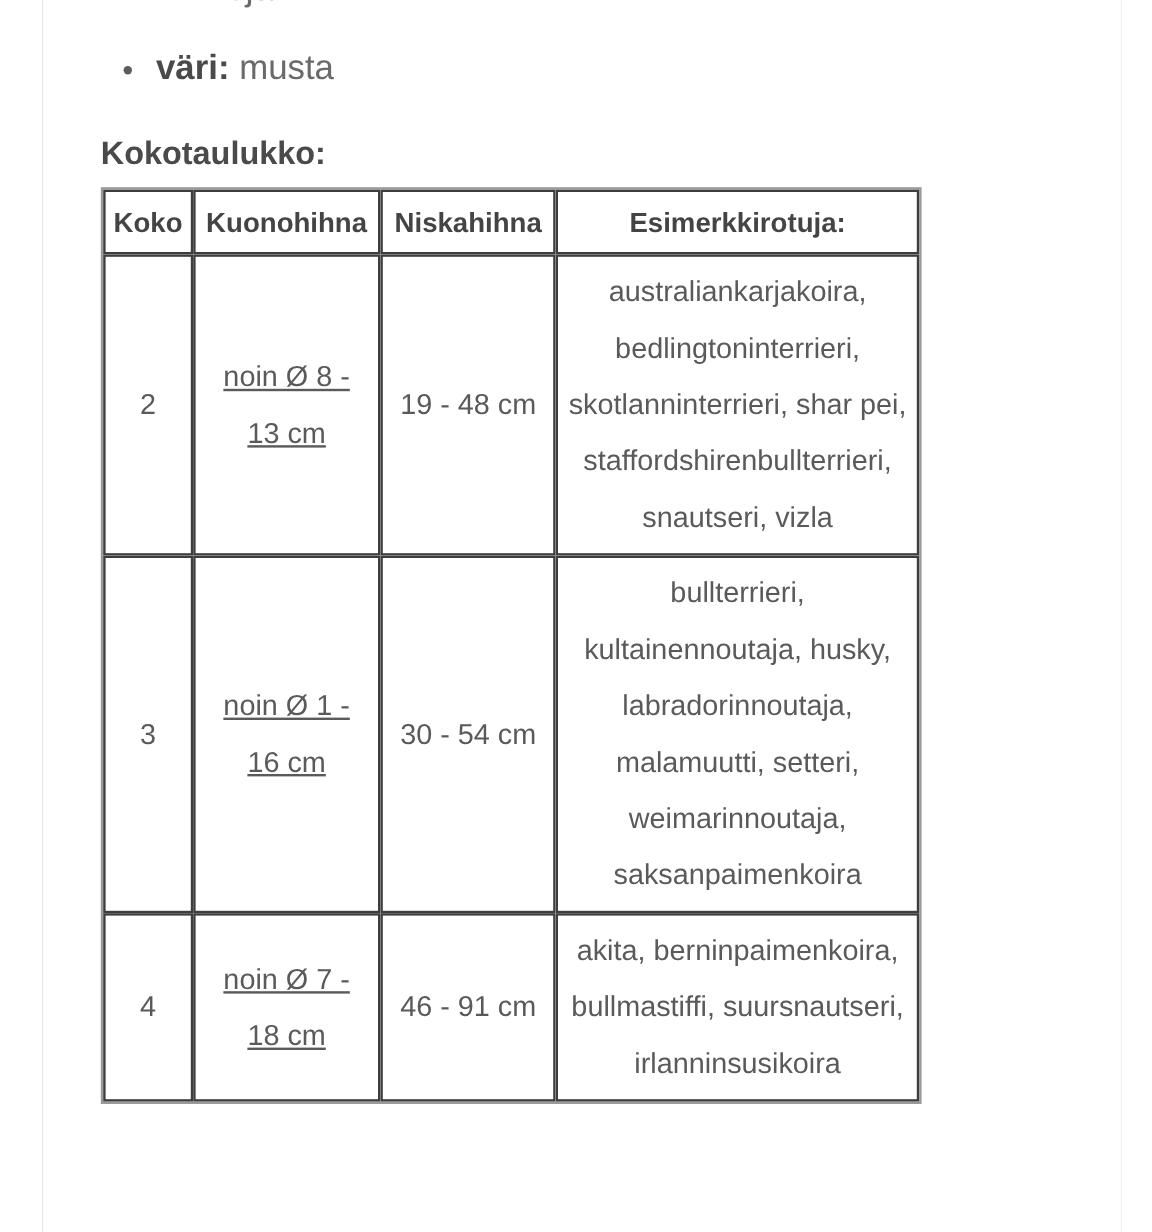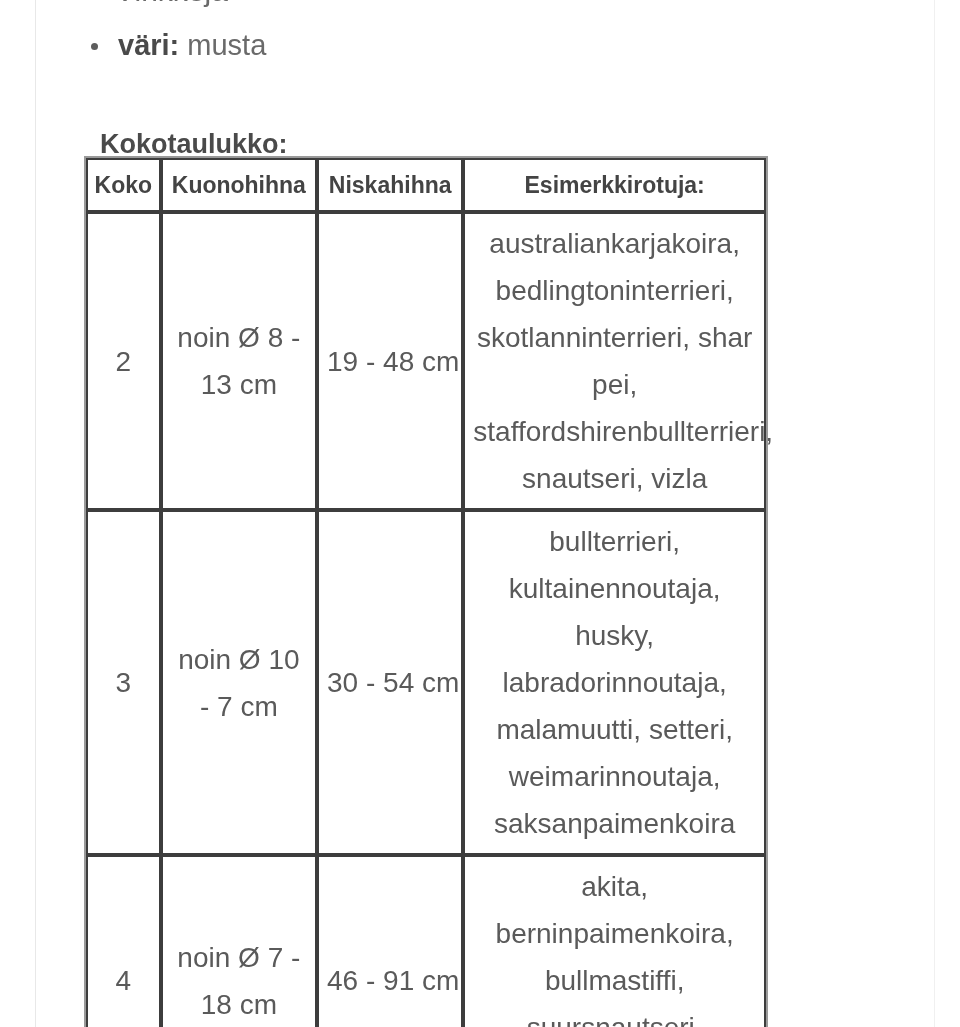--- a/index.html
+++ b/index.html
@@ -56,7 +56,7 @@
   
   ul.bullets {
     list-style: none;
-    margin: 0;
+    margin: 12px;
     padding: 0;
     position: absolute;
     left: 0;

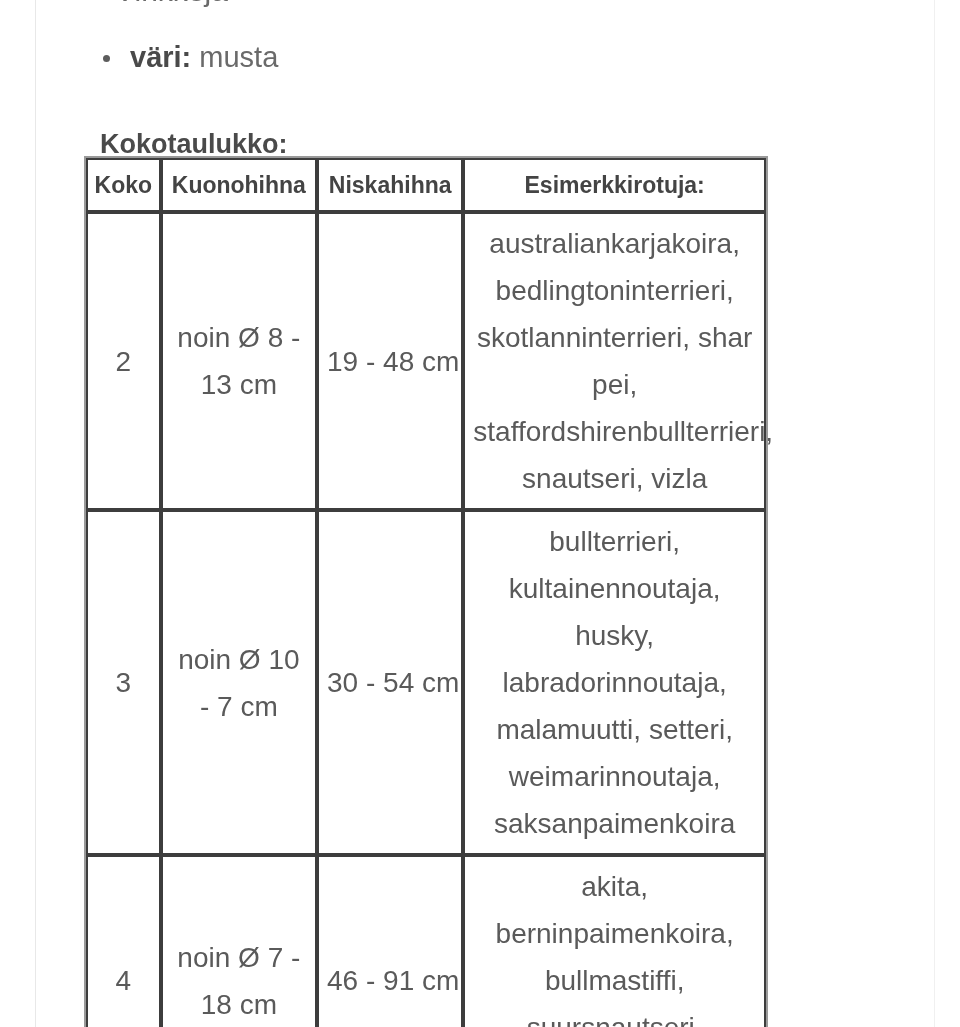--- a/index.html
+++ b/index.html
@@ -90,7 +90,7 @@
     position: absolute;
     left: 84px;
     top: 108px;
-    margin: 16px;
+    margin: 0;
     font-size: 27px;
     line-height: 40px;
     font-weight: 700;

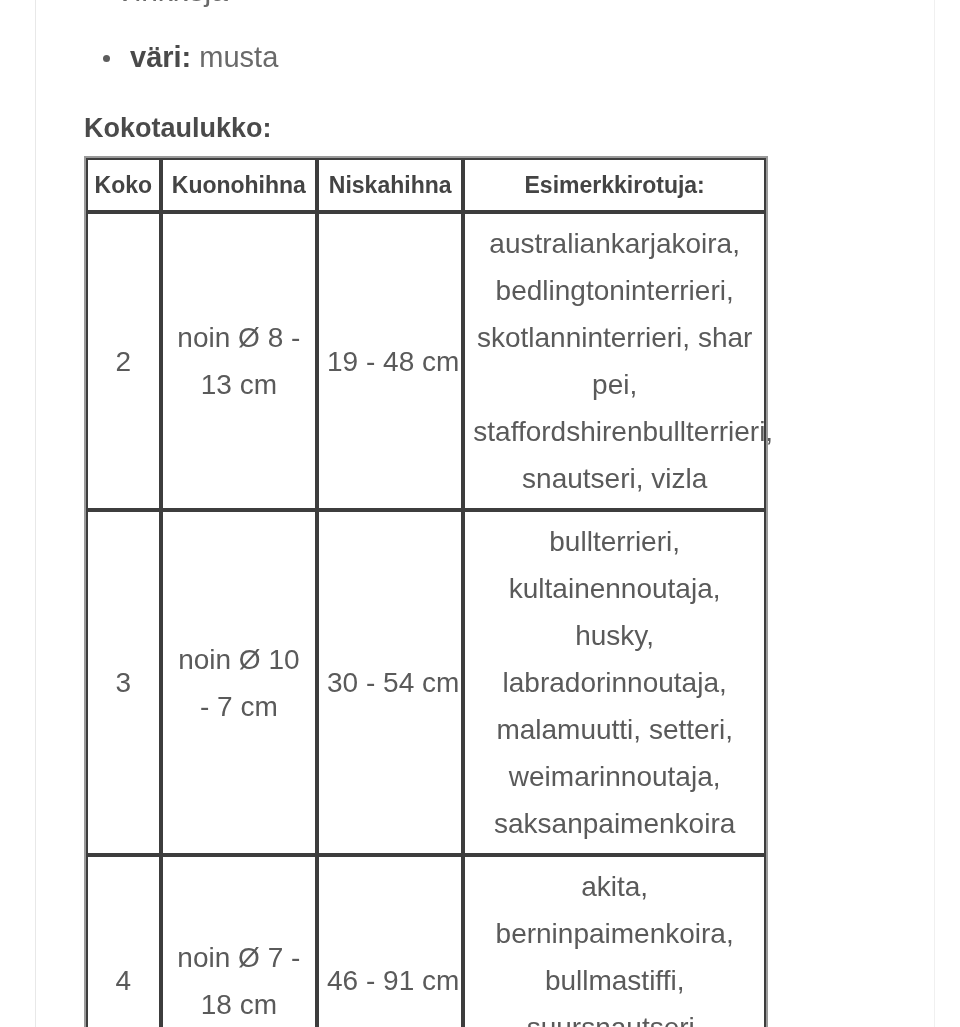--- a/index.html
+++ b/index.html
@@ -121,7 +121,7 @@
     vertical-align: middle;
     text-align: center;
     font-weight: 400;
-    font-size: 28px;
+    font-size: 24px;
     line-height: 47px;
     color: #5a5a5a;
     background: #ffffff;

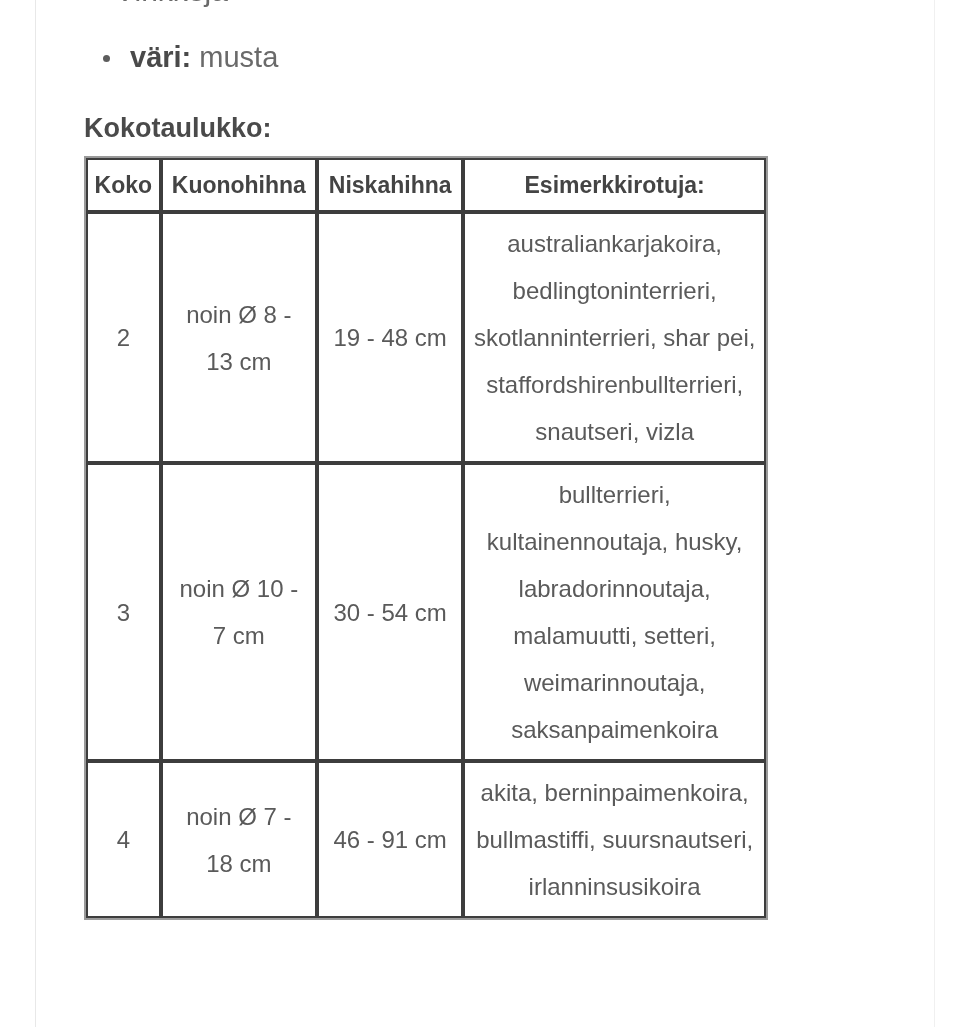--- a/index.html
+++ b/index.html
@@ -140,7 +140,7 @@
   .col-esim   { width: 300px; }
 
   td.cell-koko  { font-size: 23px; }
-  td.cell-kuono { font-size: 23px; }
+  td.cell-kuono { font-size: 23px; text-decoration: underline; }
   td.cell-niska { font-size: 23px; white-space: nowrap; }
   td.cell-esim  { font-size: 23px; padding-left: 14px; padding-right: 14px; }
 </style>

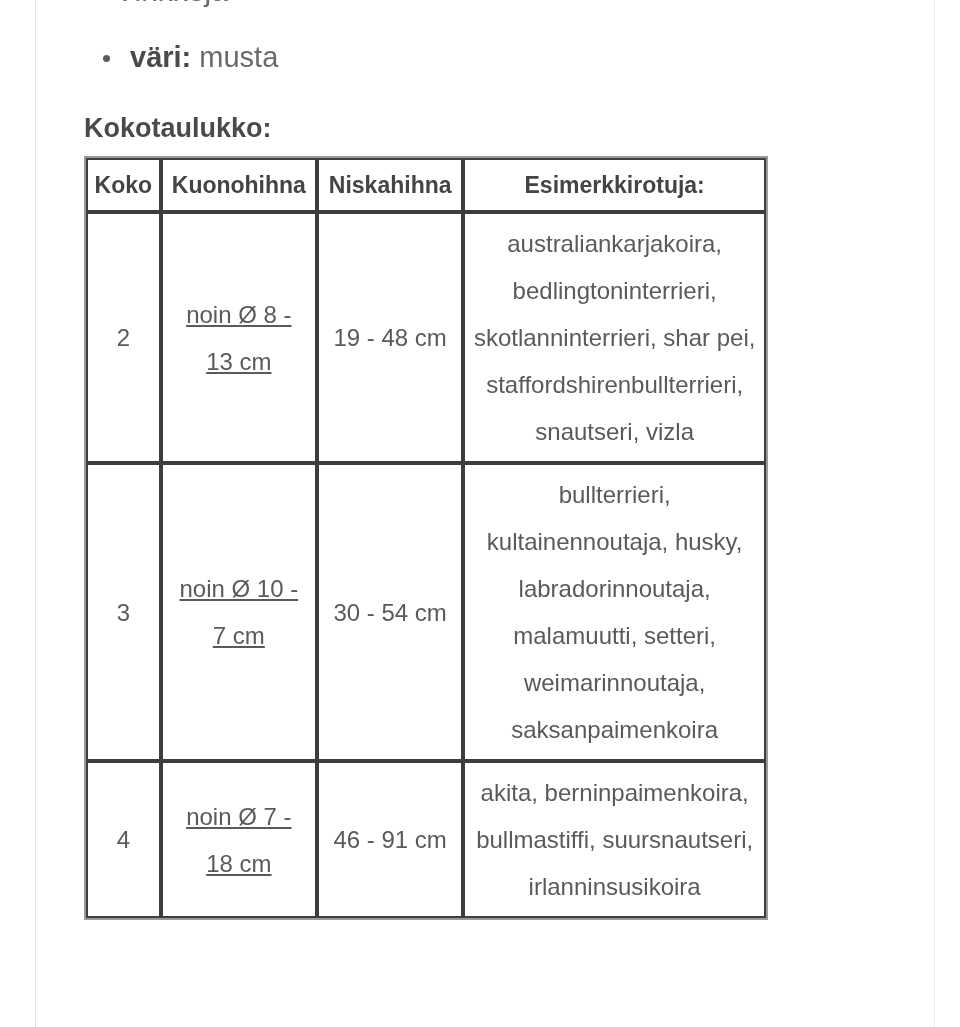--- a/index.html
+++ b/index.html
@@ -191,7 +191,7 @@
         </tr>
         <tr>
           <td class="cell-koko">3</td>
-          <td class="cell-kuono">noin Ø 10 - 7 cm</td>
+          <td class="cell-kuono">noin Ø 1 - 16 cm</td>
           <td class="cell-niska">30 - 54 cm</td>
           <td class="cell-esim">bullterrieri, kultainennoutaja, husky, labradorinnoutaja, malamuutti, setteri, weimarinnoutaja, saksanpaimenkoira</td>
         </tr>

